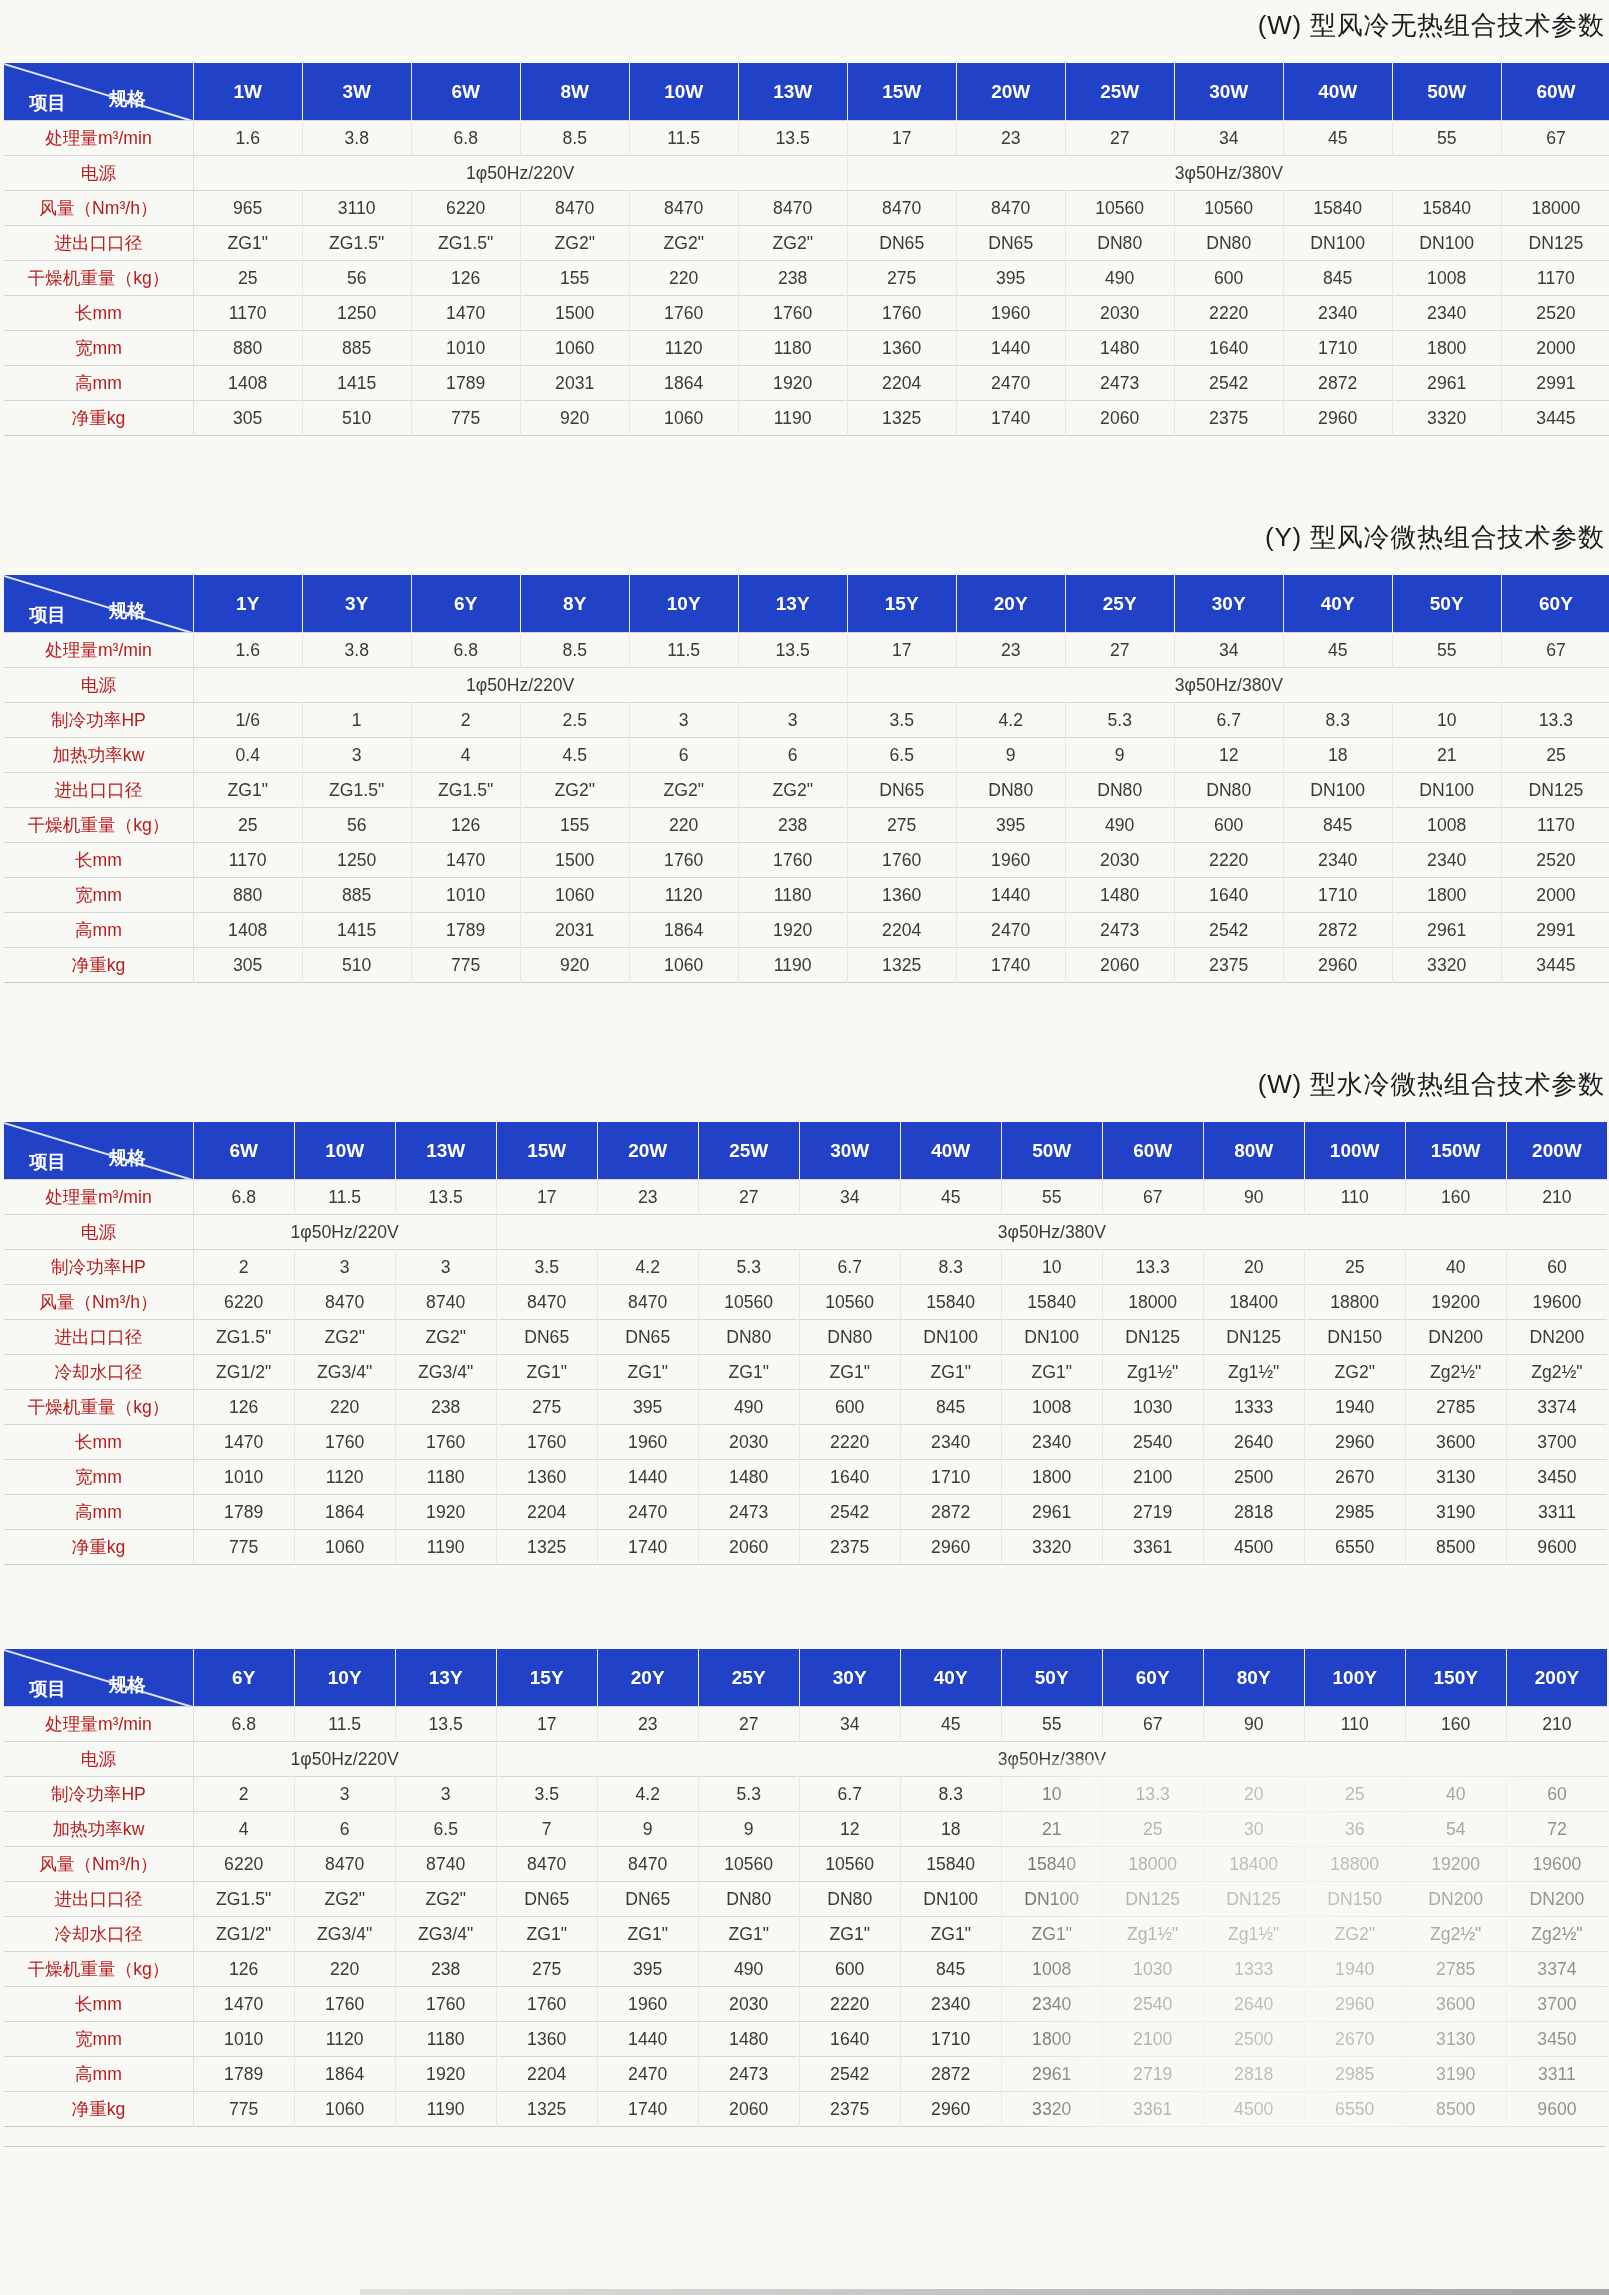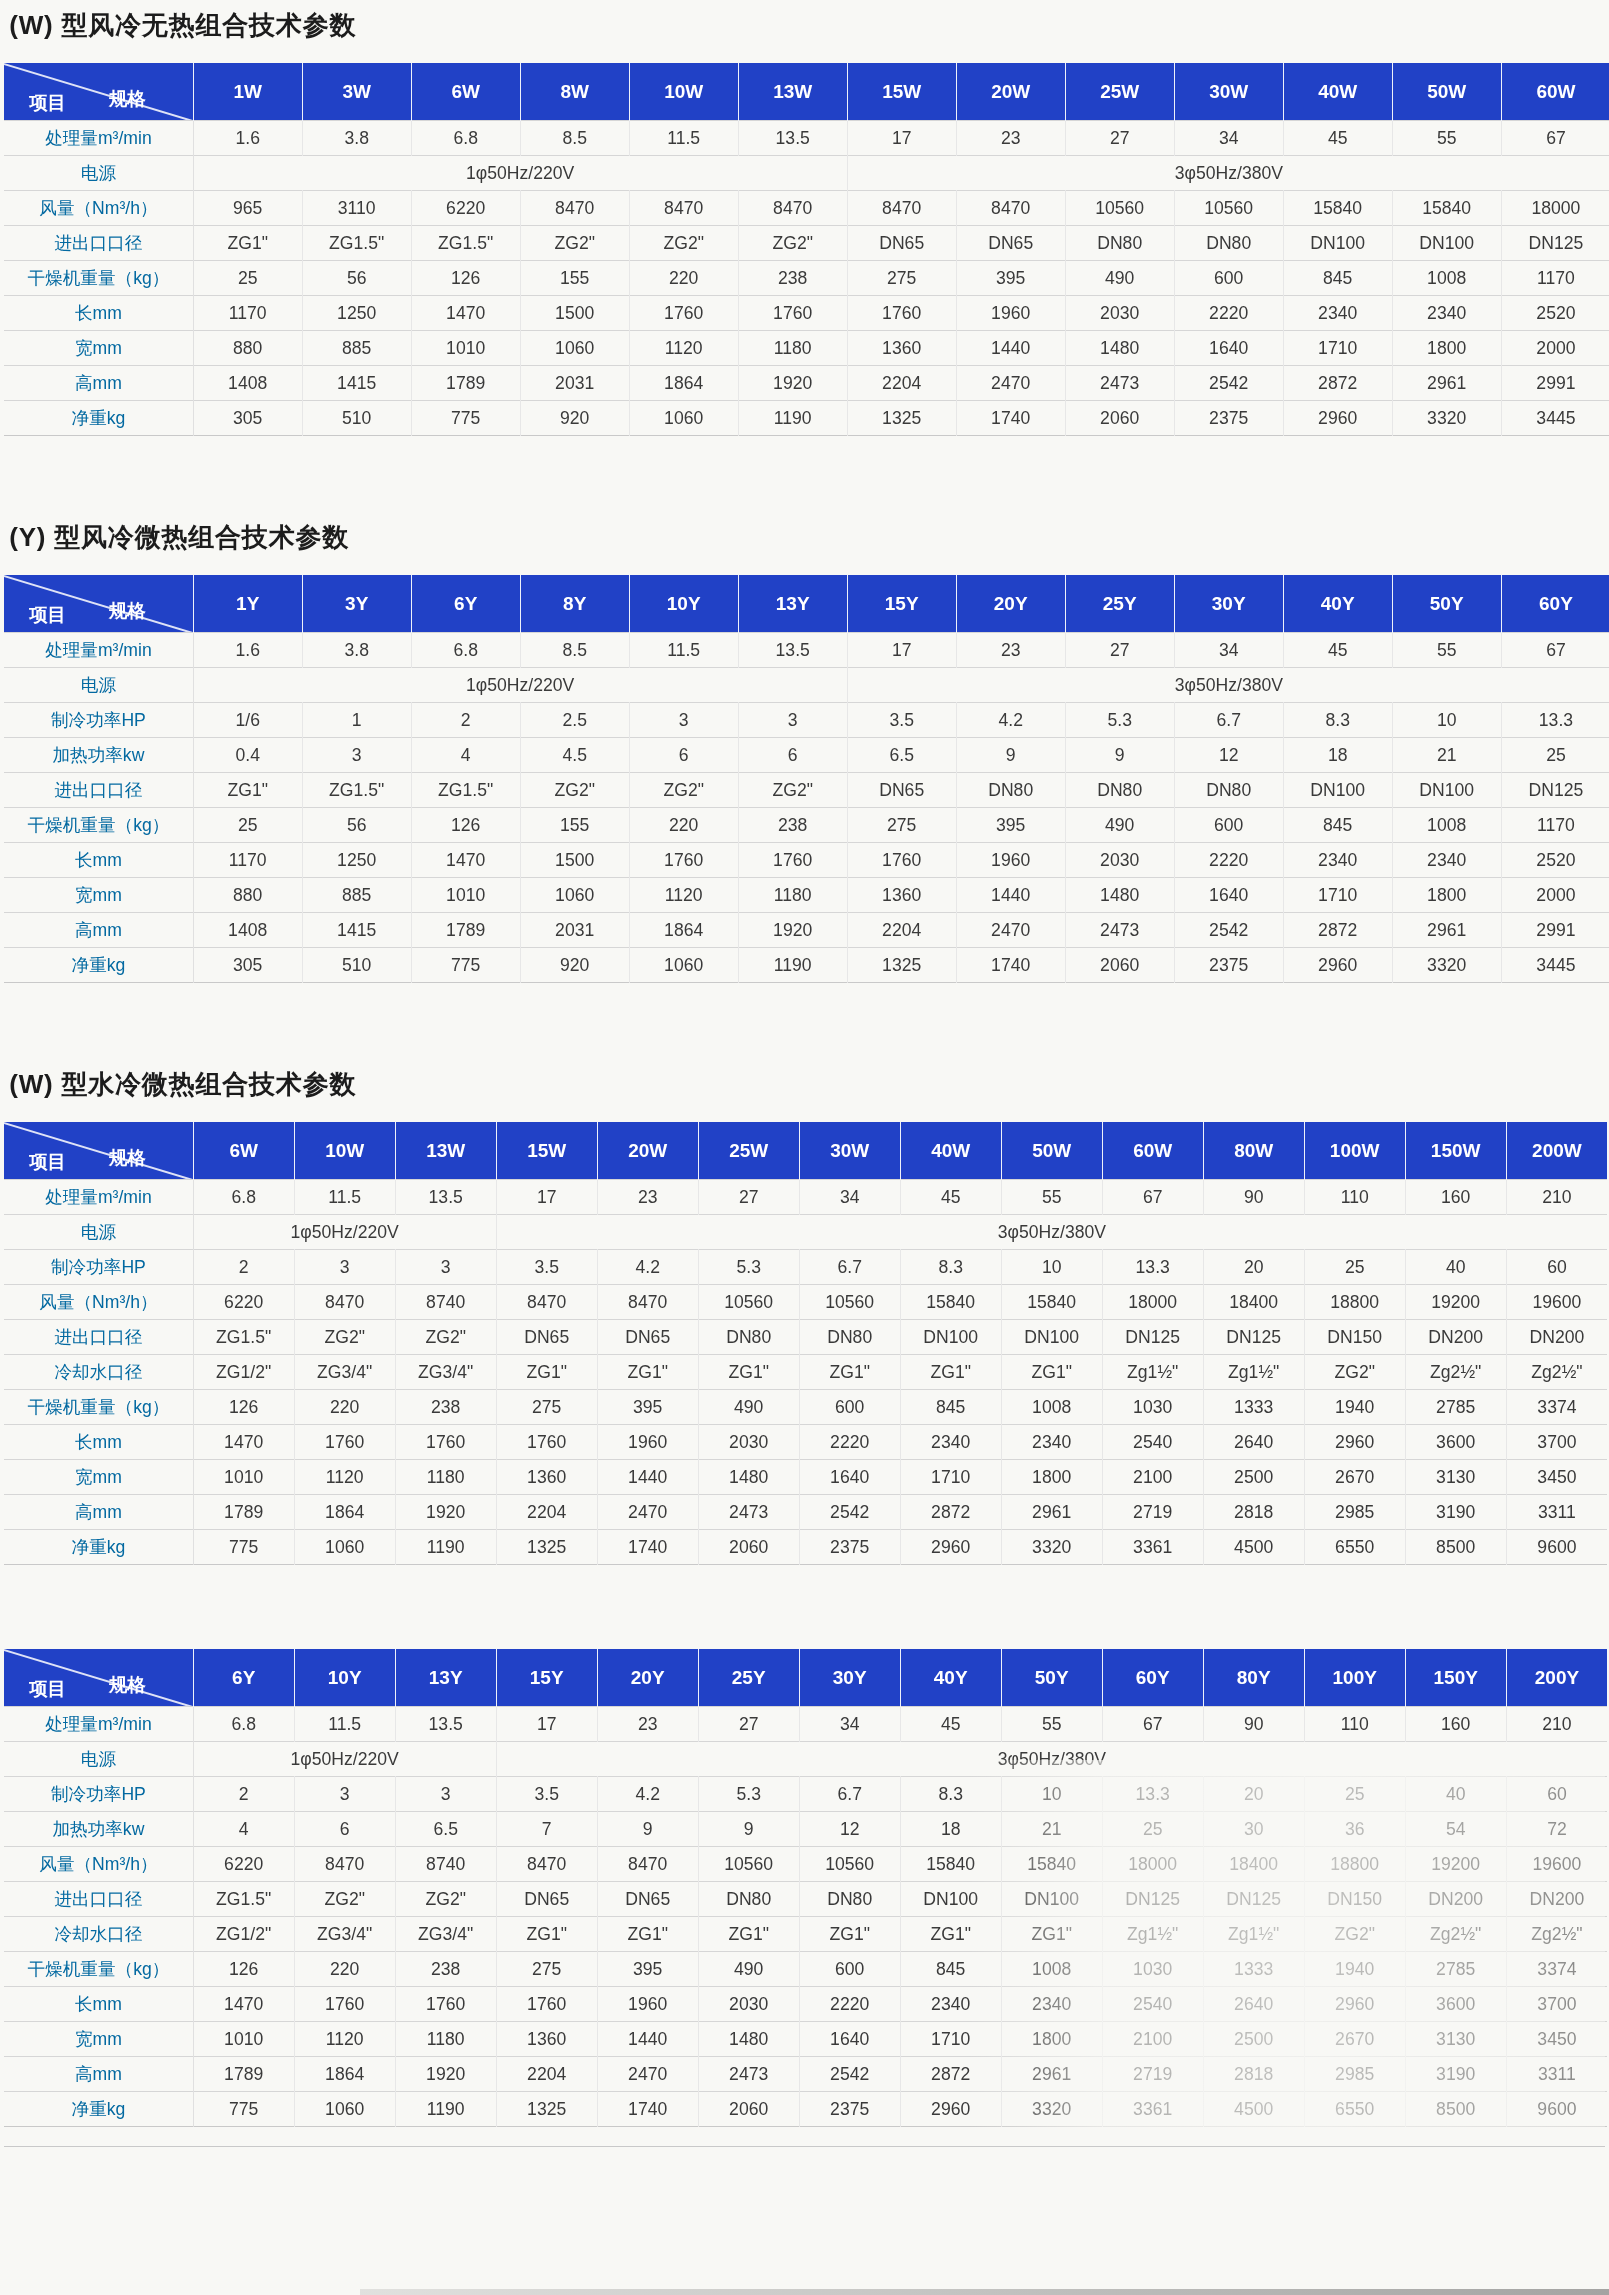--- a/index.html
+++ b/index.html
@@ -15,8 +15,9 @@
   h2.sec-title{
     margin:0 0 21px 5px;
     font-size:26px;line-height:34px;
-    font-weight:700;color:#1c1c1c;
+    font-weight:400;color:#1c1c1c;
     letter-spacing:0.8px;
+    text-align:right;
   }
   .section{margin-bottom:84px;position:relative;}
   .section.last{margin-bottom:0;}

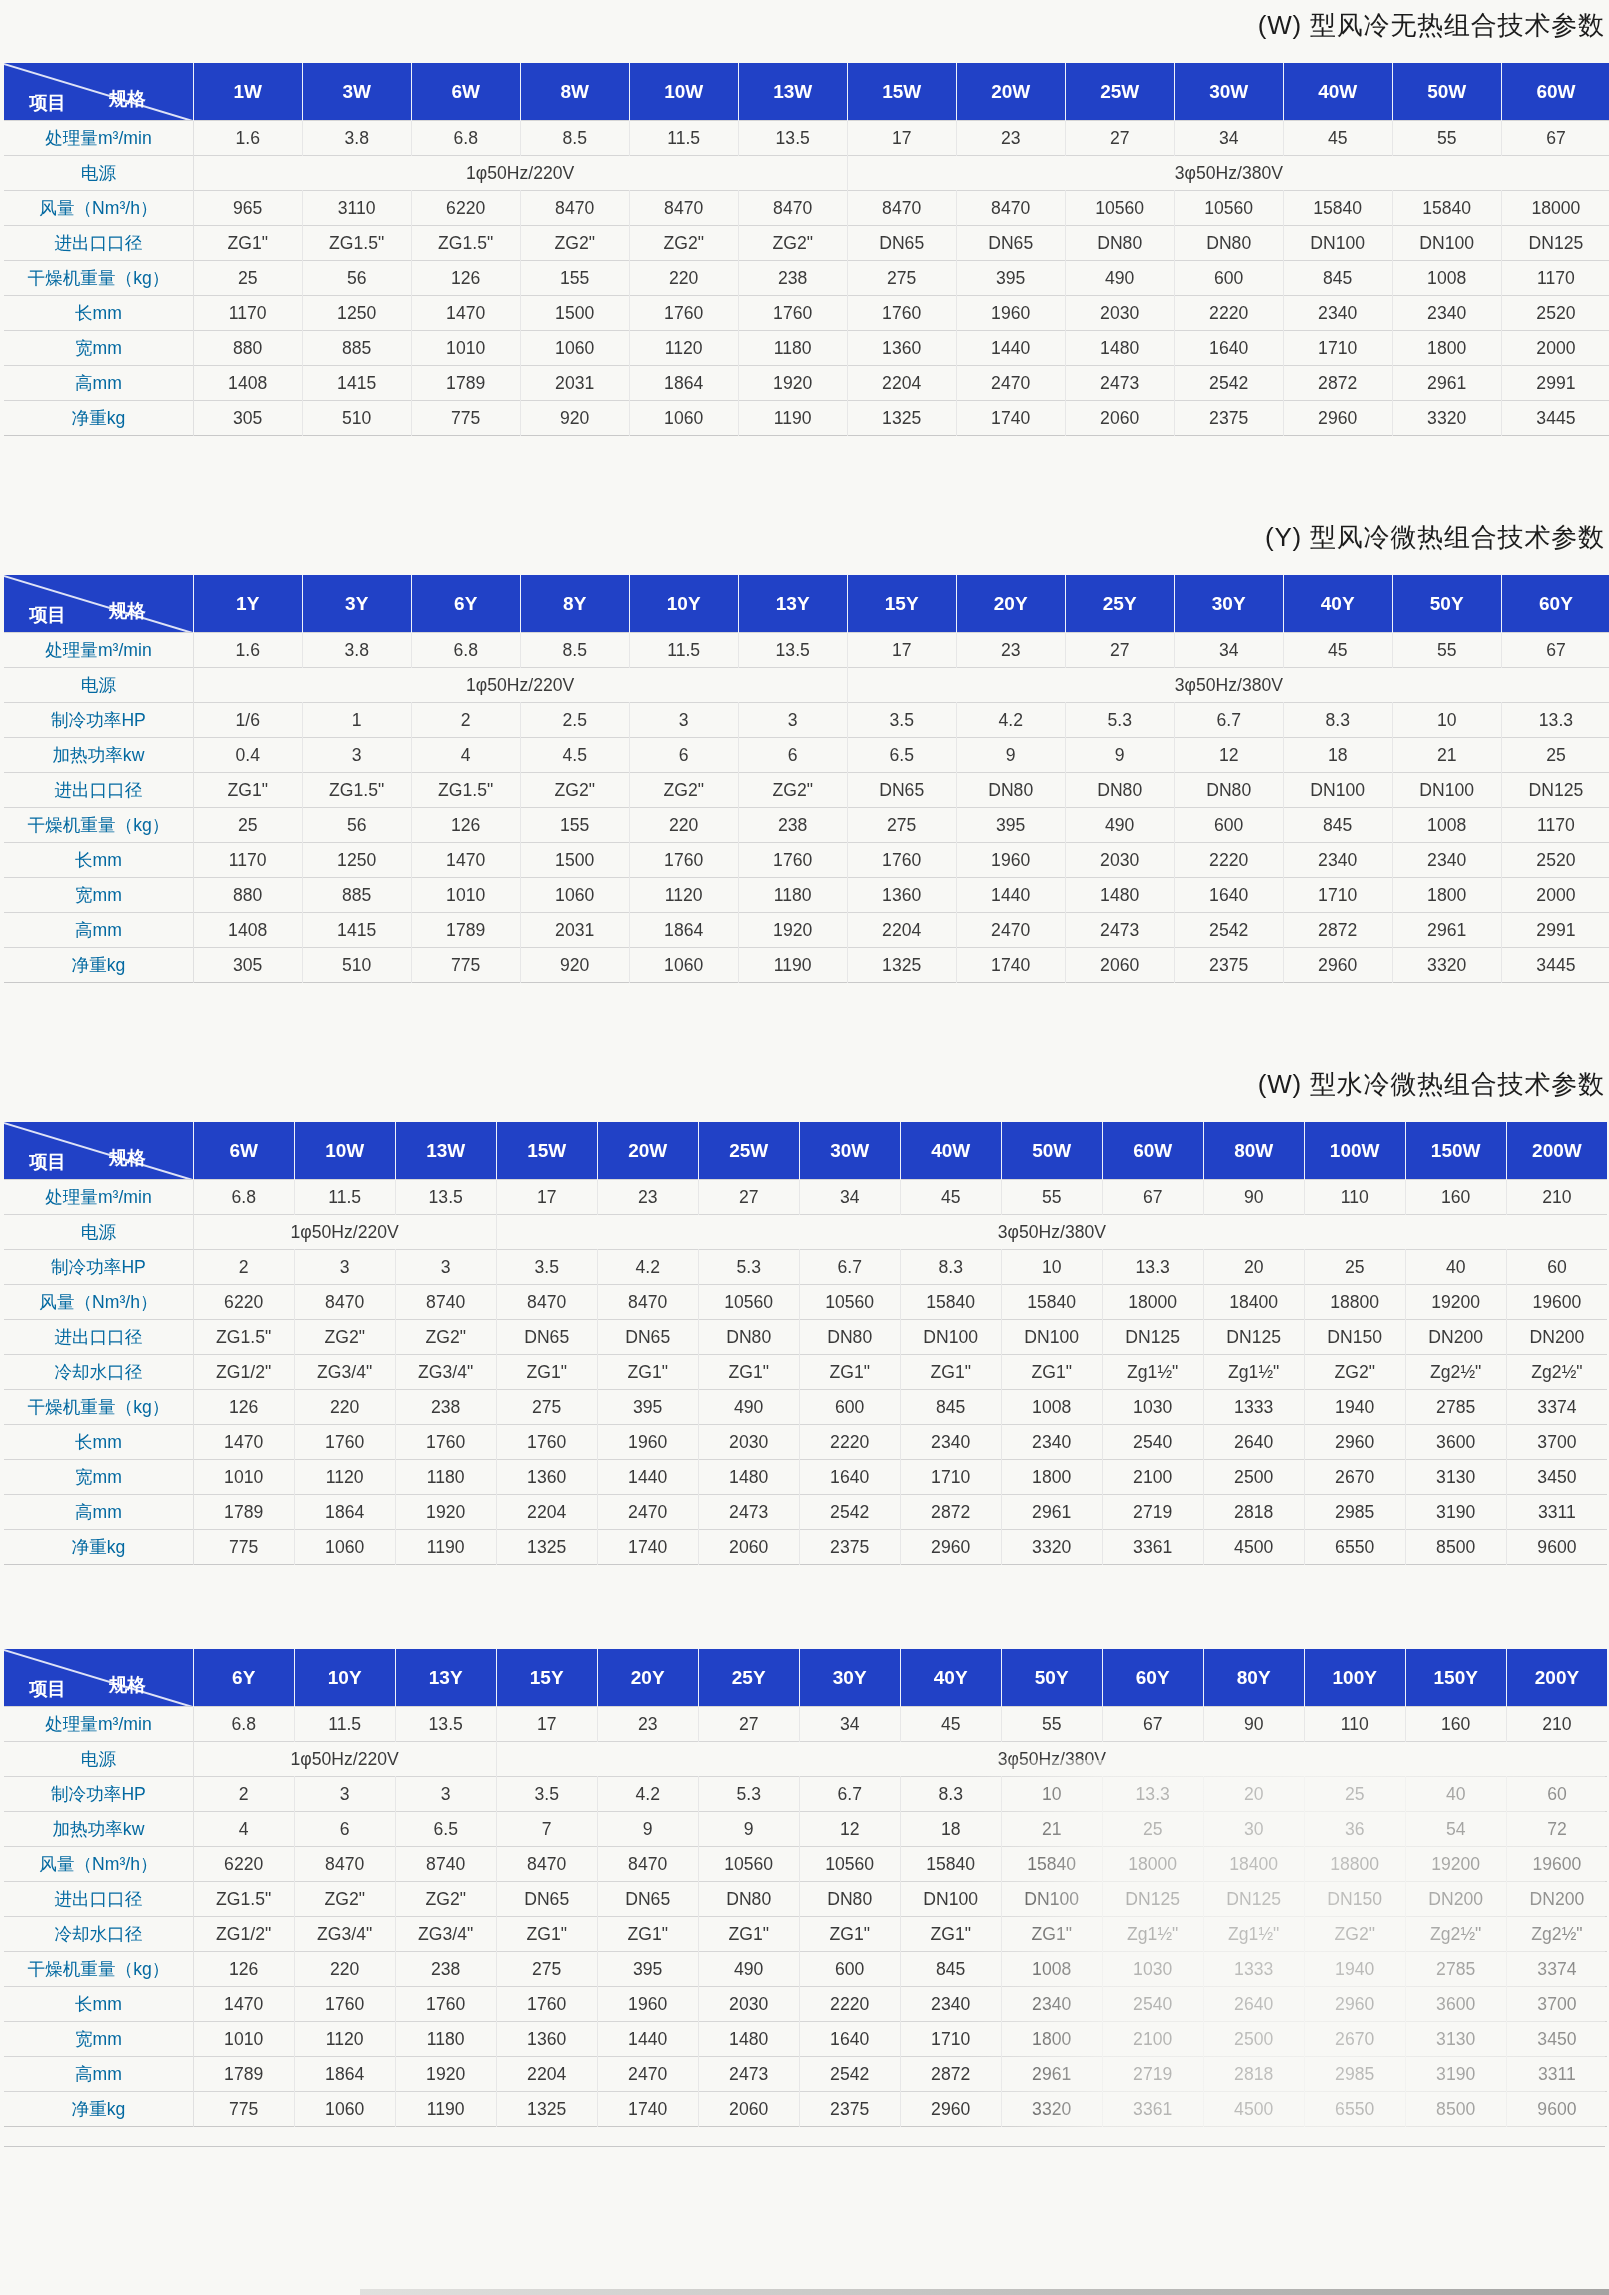--- a/index.html
+++ b/index.html
@@ -49,7 +49,7 @@
     white-space:nowrap;
   }
   table.spec tbody td:last-child{border-right:none;}
-  table.spec tbody td.rlabel{color:#0369a1;border-right:0.8px solid #e0e0e0;}
+  table.spec tbody td.rlabel{color:#b91c1c;border-right:0.8px solid #e0e0e0;}
   .fade-overlay{
     position:absolute;top:111px;left:964px;right:0;bottom:0;
     pointer-events:none;

